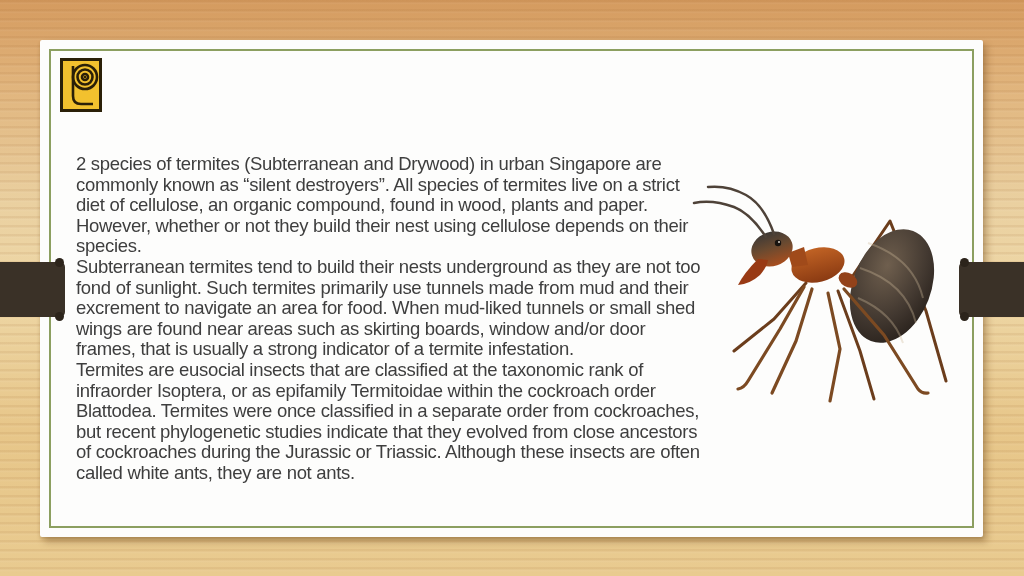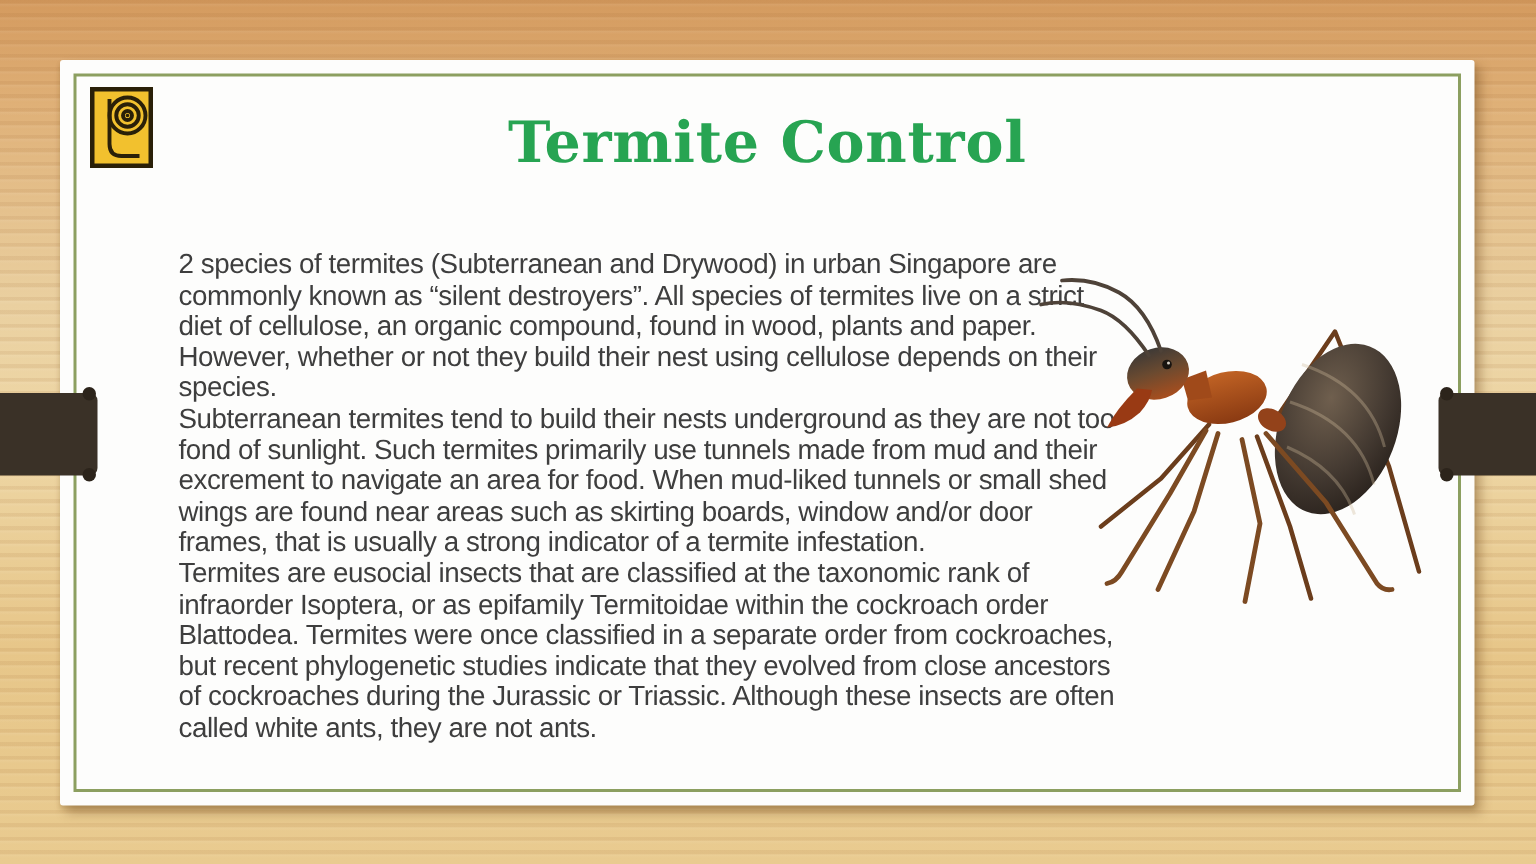--- a/index.html
+++ b/index.html
@@ -73,7 +73,6 @@
       </svg>
     </div>
 
-    <h1 class="title">Termite Control</h1>
 
     <div class="body-text">
       <p>2 species of termites (Subterranean and Drywood) in urban Singapore are commonly known as “silent destroyers”. All species of termites live on a strict diet of cellulose, an organic compound, found in wood, plants and paper. However, whether or not they build their nest using cellulose depends on their species.</p>

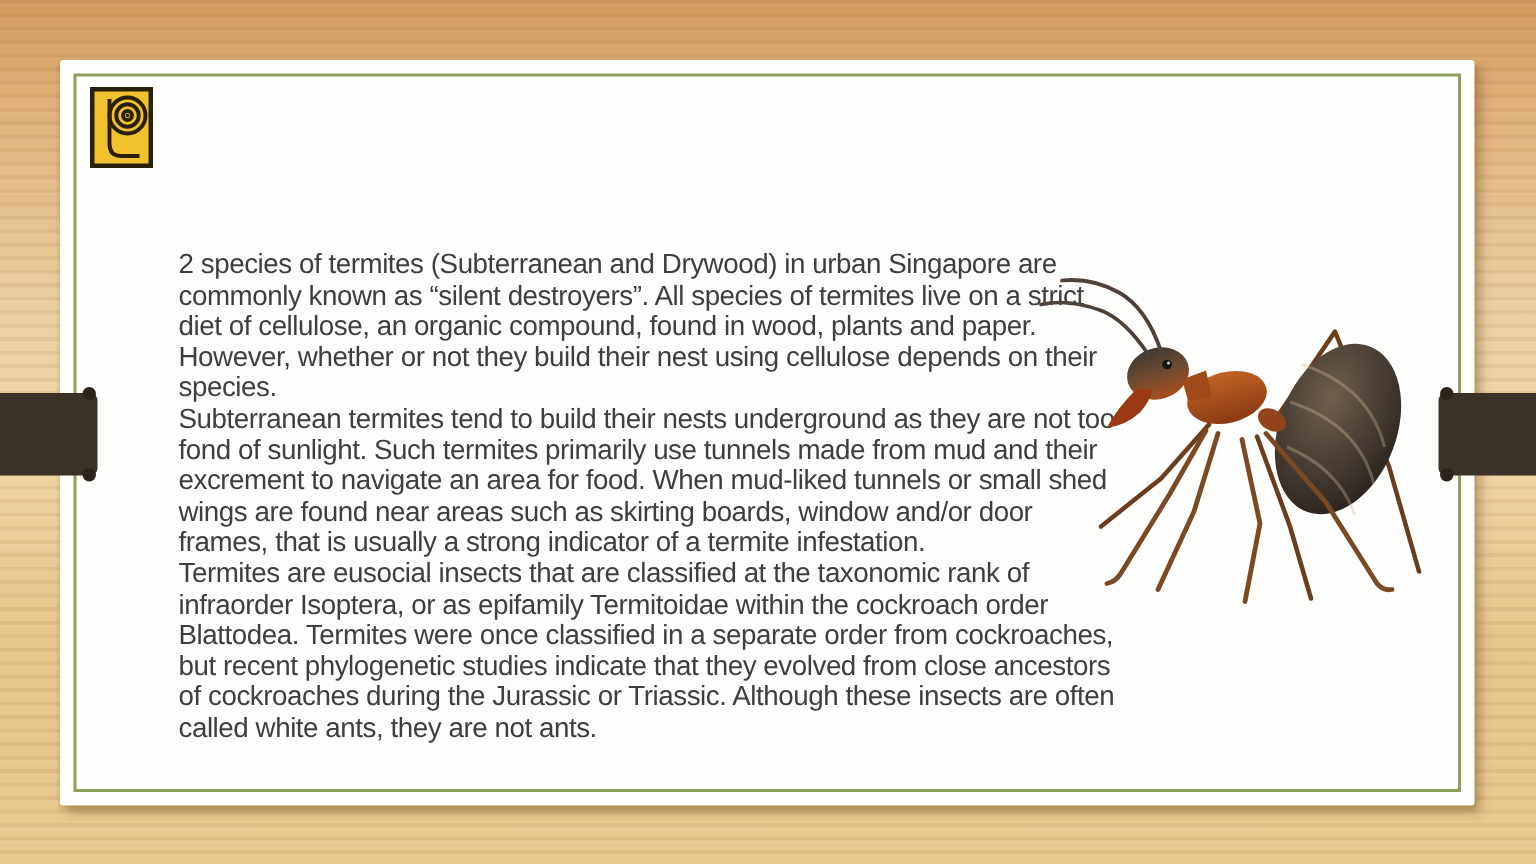--- a/index.html
+++ b/index.html
@@ -30,10 +30,9 @@
     color:var(--title_green,#27a452);letter-spacing:0.5px;line-height:1;
   }
   .body-text{
-    position:absolute;left:36px;top:126px;width:632px;
+    position:absolute;left:36px;top:114px;width:632px;
     font-size:18.5px;line-height:20.6px;letter-spacing:-0.3px;
     color:var(--body_text,#3e3e3e);
-    margin-left:43px;
   }
   .body-text p{margin:0;}
   .ant{position:absolute;left:648px;top:143px;width:280px;height:222px;}

